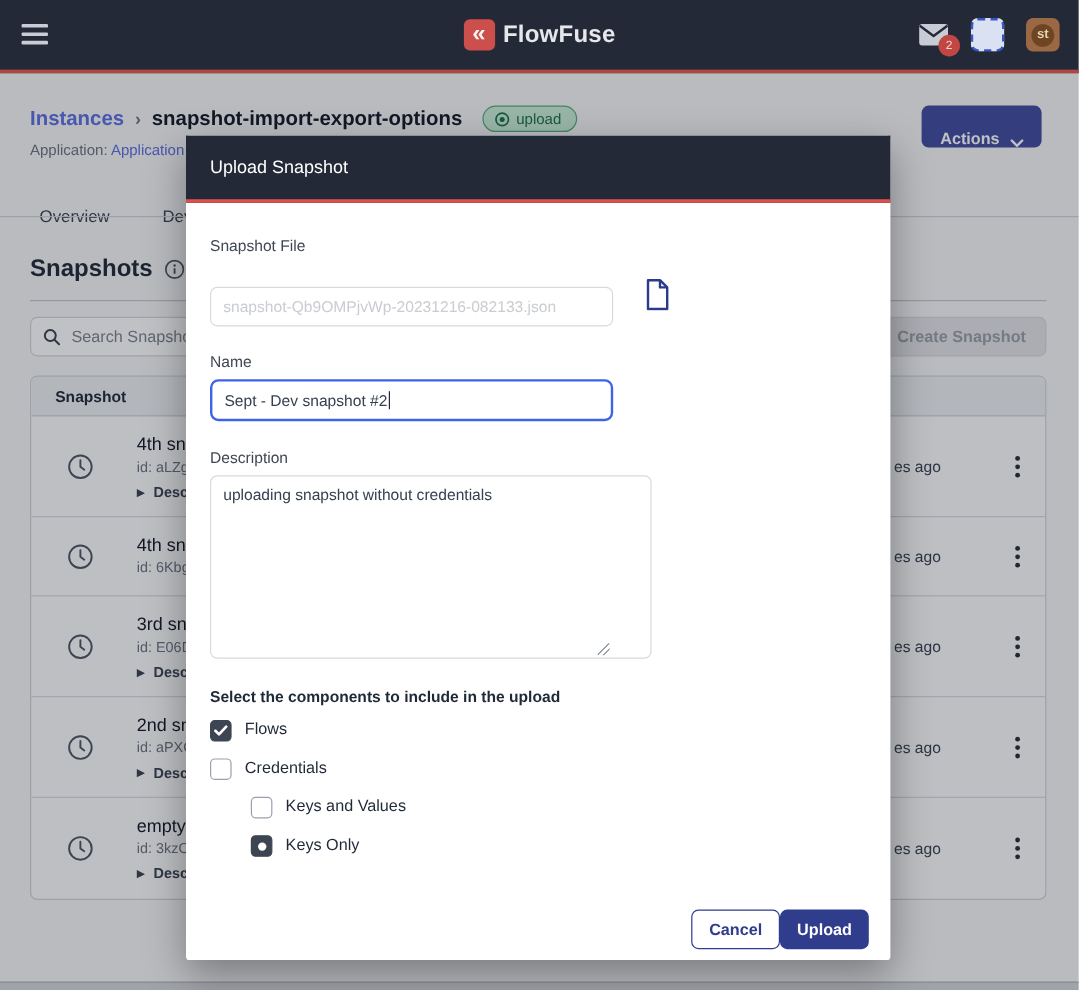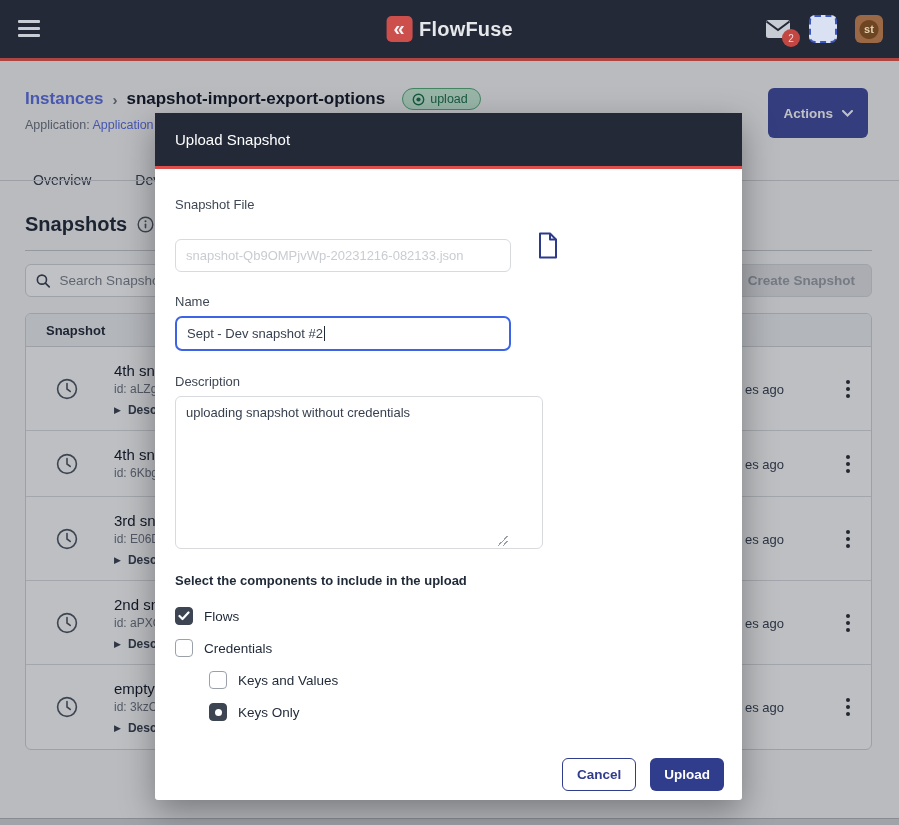--- a/index.html
+++ b/index.html
@@ -64,7 +64,7 @@
     color:var(--navy,#303c8c); font-size:13.5px; font-weight:600; cursor:pointer;
   }
   .btn-actions {
-    display:flex; align-items:center; gap:9px; height:50px; padding:0 15px;
+    display:flex; align-items:flex-end; gap:9px; height:35px; padding:0 15px;
     background:var(--navy-bright,#3f4b9e); border:none; border-radius:6px;
     color:#fff; font-size:13.5px; font-weight:700; cursor:pointer;
   }

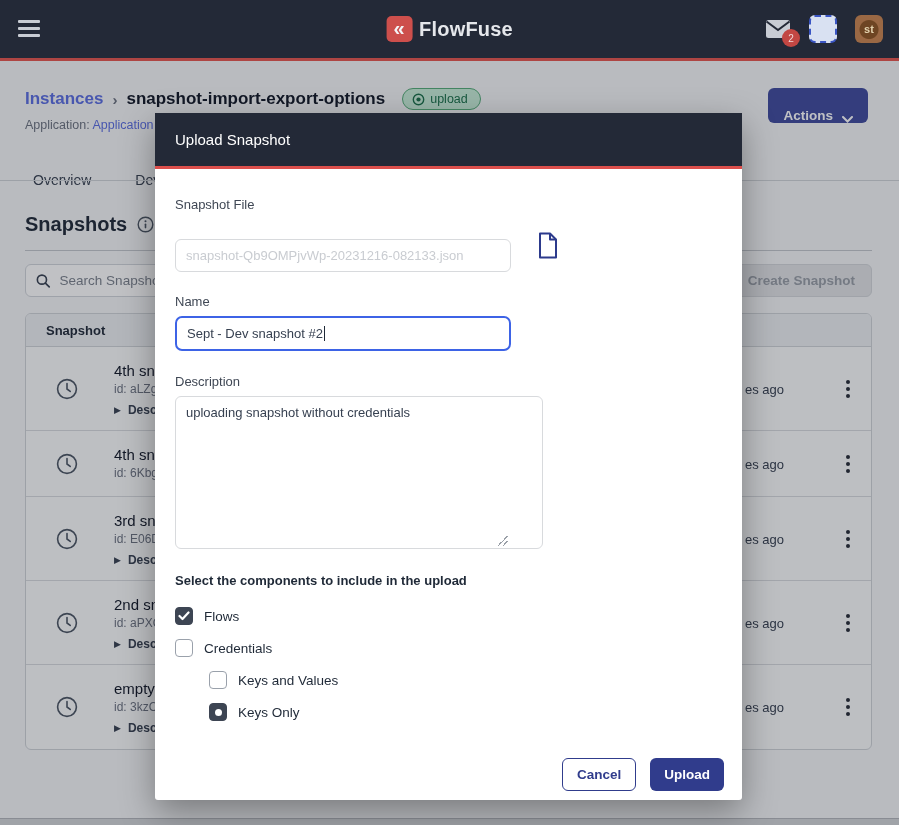--- a/index.html
+++ b/index.html
@@ -159,7 +159,7 @@
     background:
       linear-gradient(135deg, transparent 0 45%, #9aa0a8 45% 52%, transparent 52% 70%, #9aa0a8 70% 77%, transparent 77%);
   }
-  .check-row { display:flex; align-items:center; gap:11px; min-height:32px; cursor:pointer; }
+  .check-row { display:flex; gap:11px; min-height:32px; cursor:pointer; }
   .check-row.indent { margin-left:34px; }
   .cbox {
     width:18px; height:18px; border-radius:4px; flex:0 0 auto;

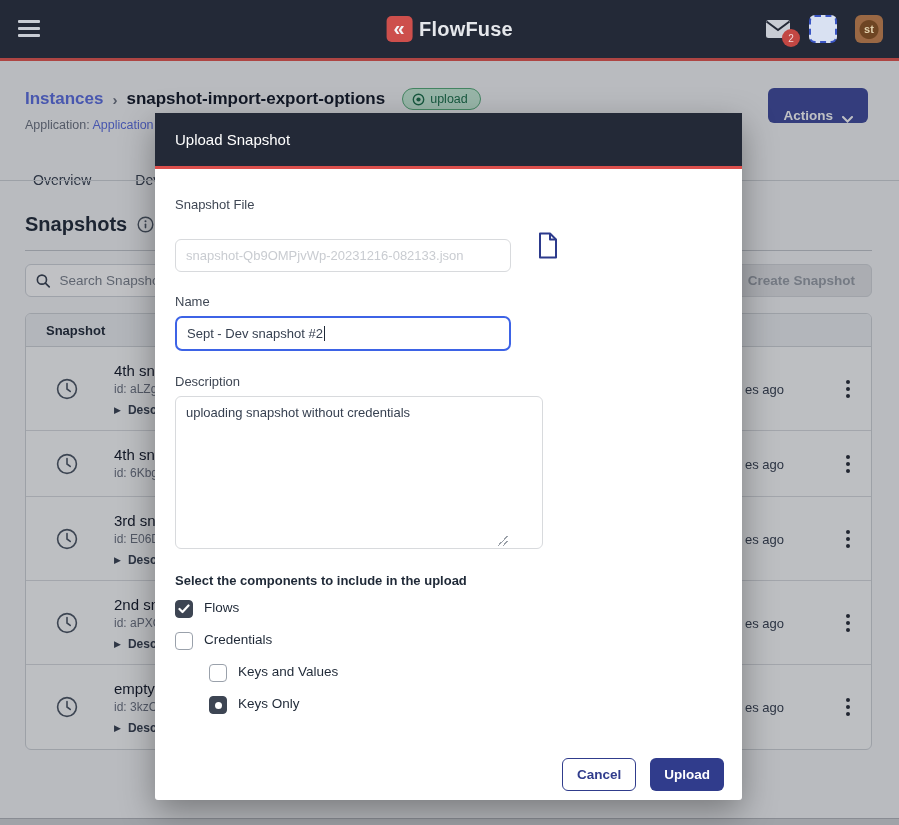--- a/index.html
+++ b/index.html
@@ -169,7 +169,7 @@
   .cbox.checked { background:var(--check-bg,#3d4553); border:1.5px solid var(--check-bg,#3d4553); }
   .cbox .dot { width:7px; height:7px; border-radius:50%; background:#fff; }
   .check-label { font-size:13.5px; color:#1f2937; }
-  .modal-footer { position:absolute; right:18px; bottom:17px; display:flex; gap:14px;margin-left:12px; }
+  .modal-footer { position:absolute; right:18px; bottom:17px; display:flex; gap:0;margin-left:12px; }
   .btn-cancel {
     min-width:70px; height:33px; padding:0 14px; background:#fff;
     border:1.5px solid var(--navy,#303c8c); border-radius:6px;

